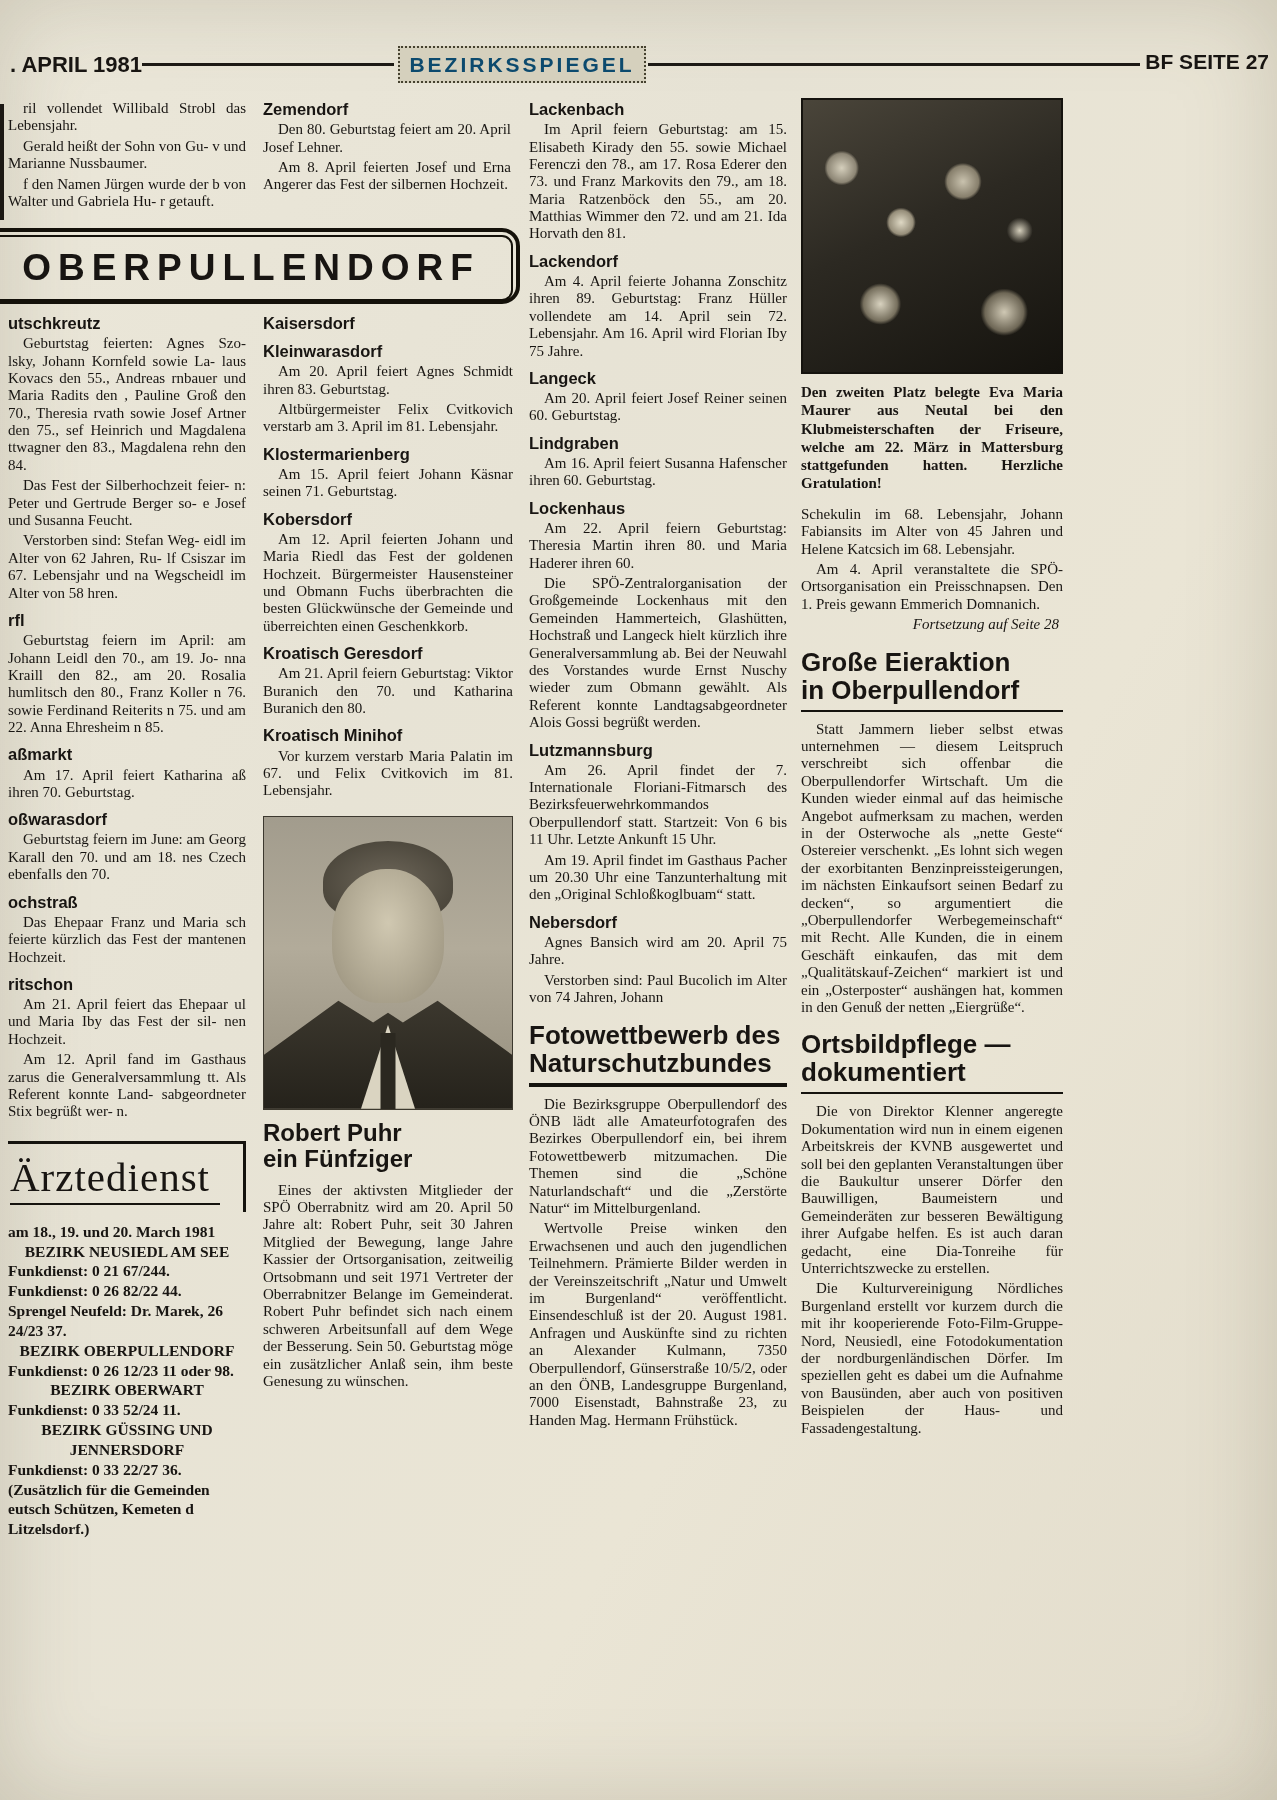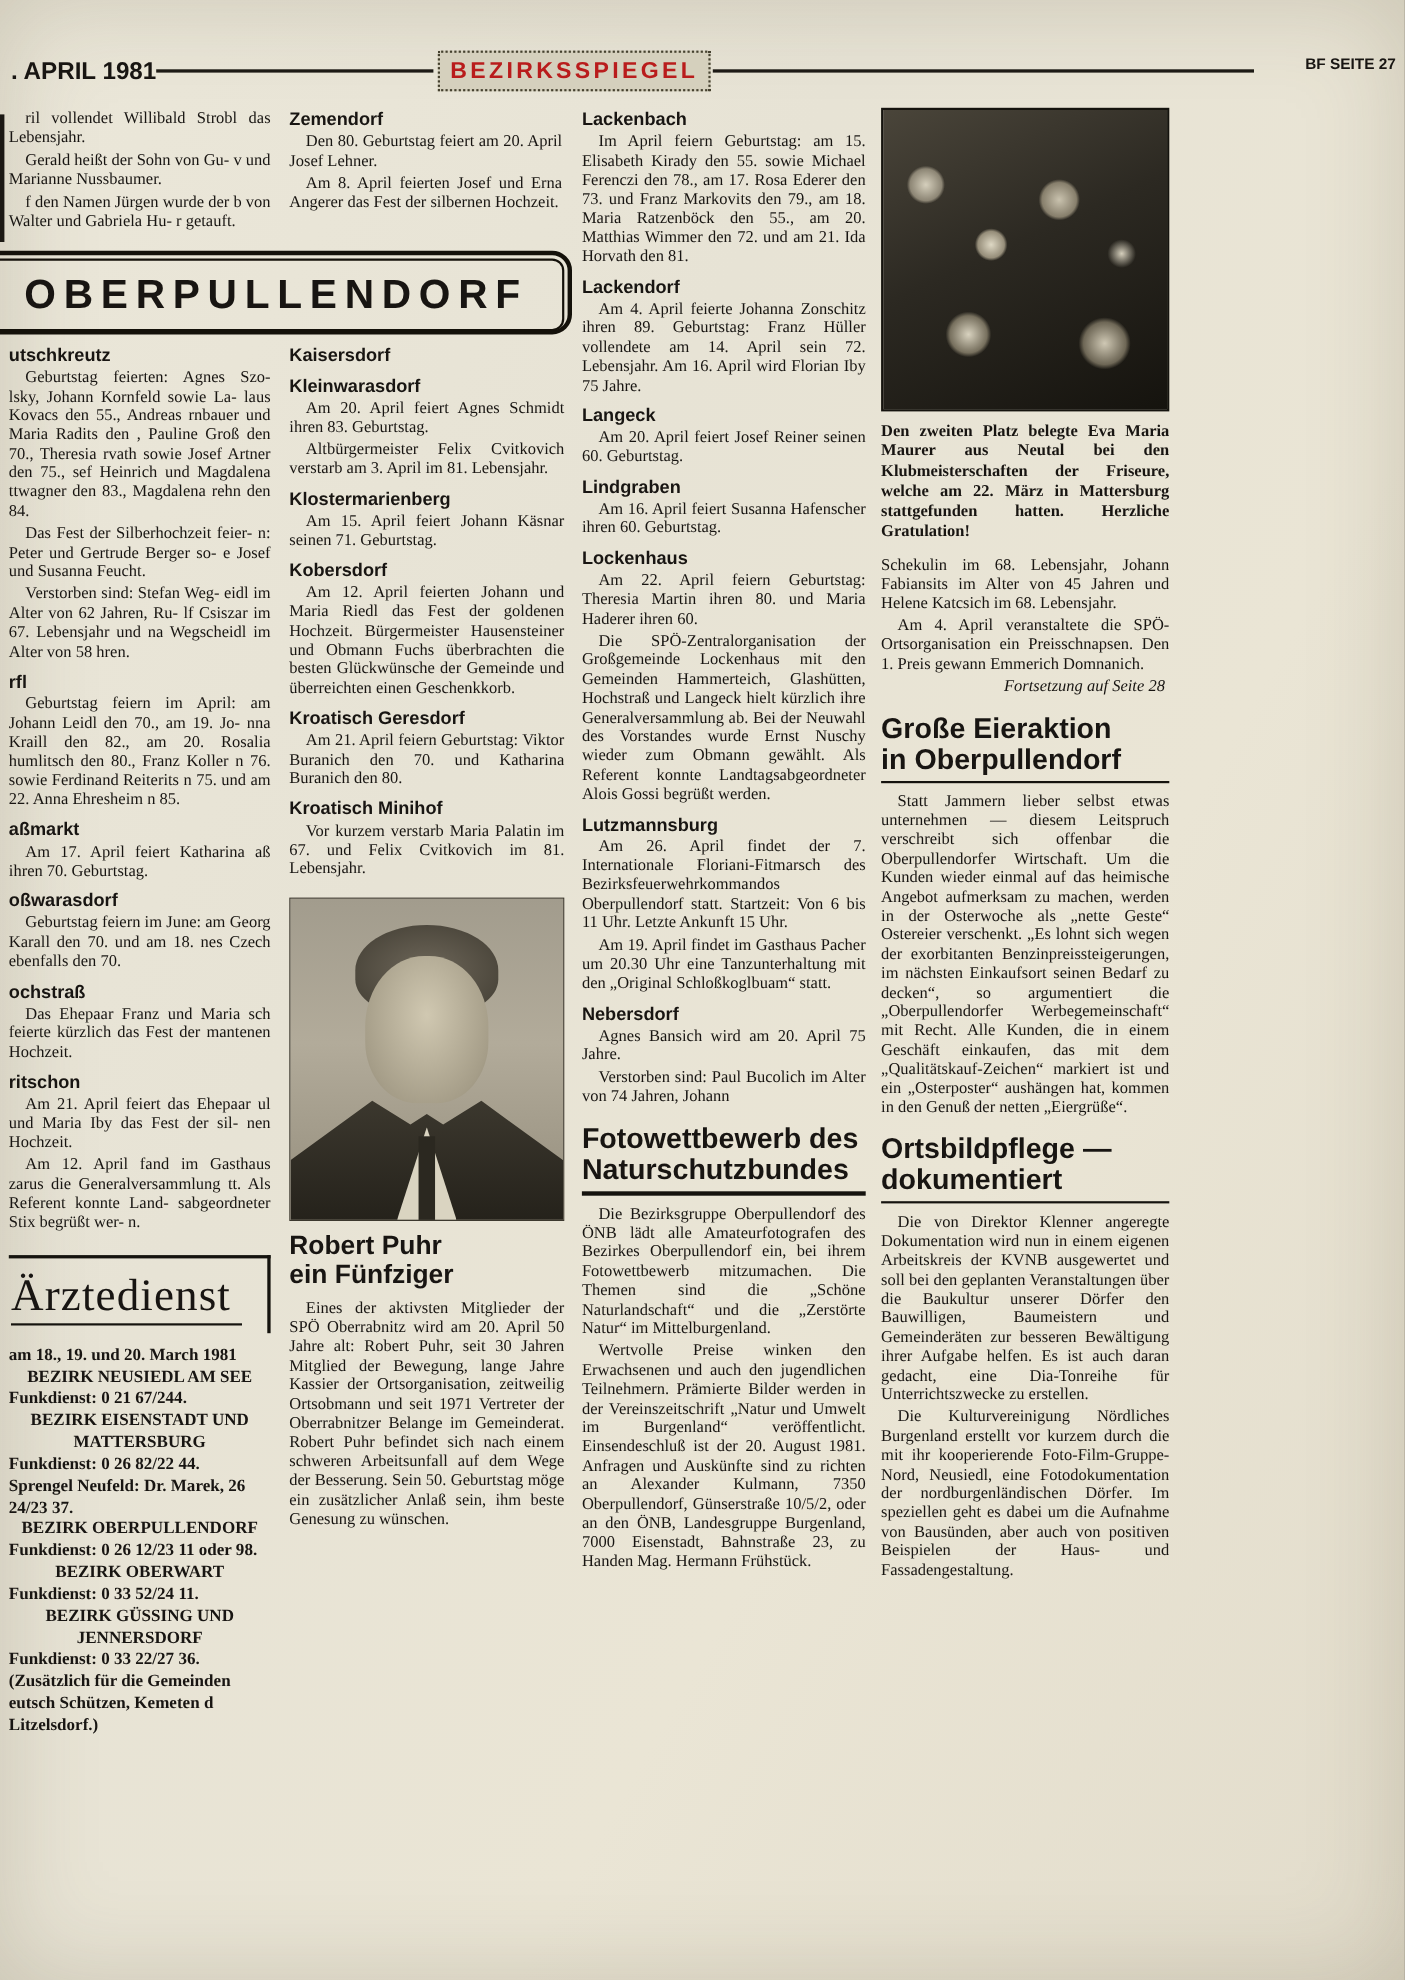--- a/index.html
+++ b/index.html
@@ -14,7 +14,7 @@
   .r2{left:648px;top:63px;width:492px;}
   .masthead{position:absolute;left:398px;top:46px;width:244px;height:33px;border:2px dotted #45412f;
     background:#d5d0bd;display:flex;align-items:center;justify-content:center;}
-  .masthead span{font-family:"Liberation Sans",sans-serif;font-weight:bold;font-size:21px;letter-spacing:3px;color:#b91c1c;}
+  .masthead span{font-family:"Liberation Sans",sans-serif;font-weight:bold;font-size:21px;letter-spacing:3px;color:#0c4a6e;}
   .pagenum{position:absolute;right:8px;top:50px;font-family:"Liberation Sans",sans-serif;font-weight:bold;font-size:14px;}
   
   .region-box{position:absolute;left:-18px;top:228px;width:524px;height:62px;border:4px solid #14110a;border-radius:18px;padding:3px;}

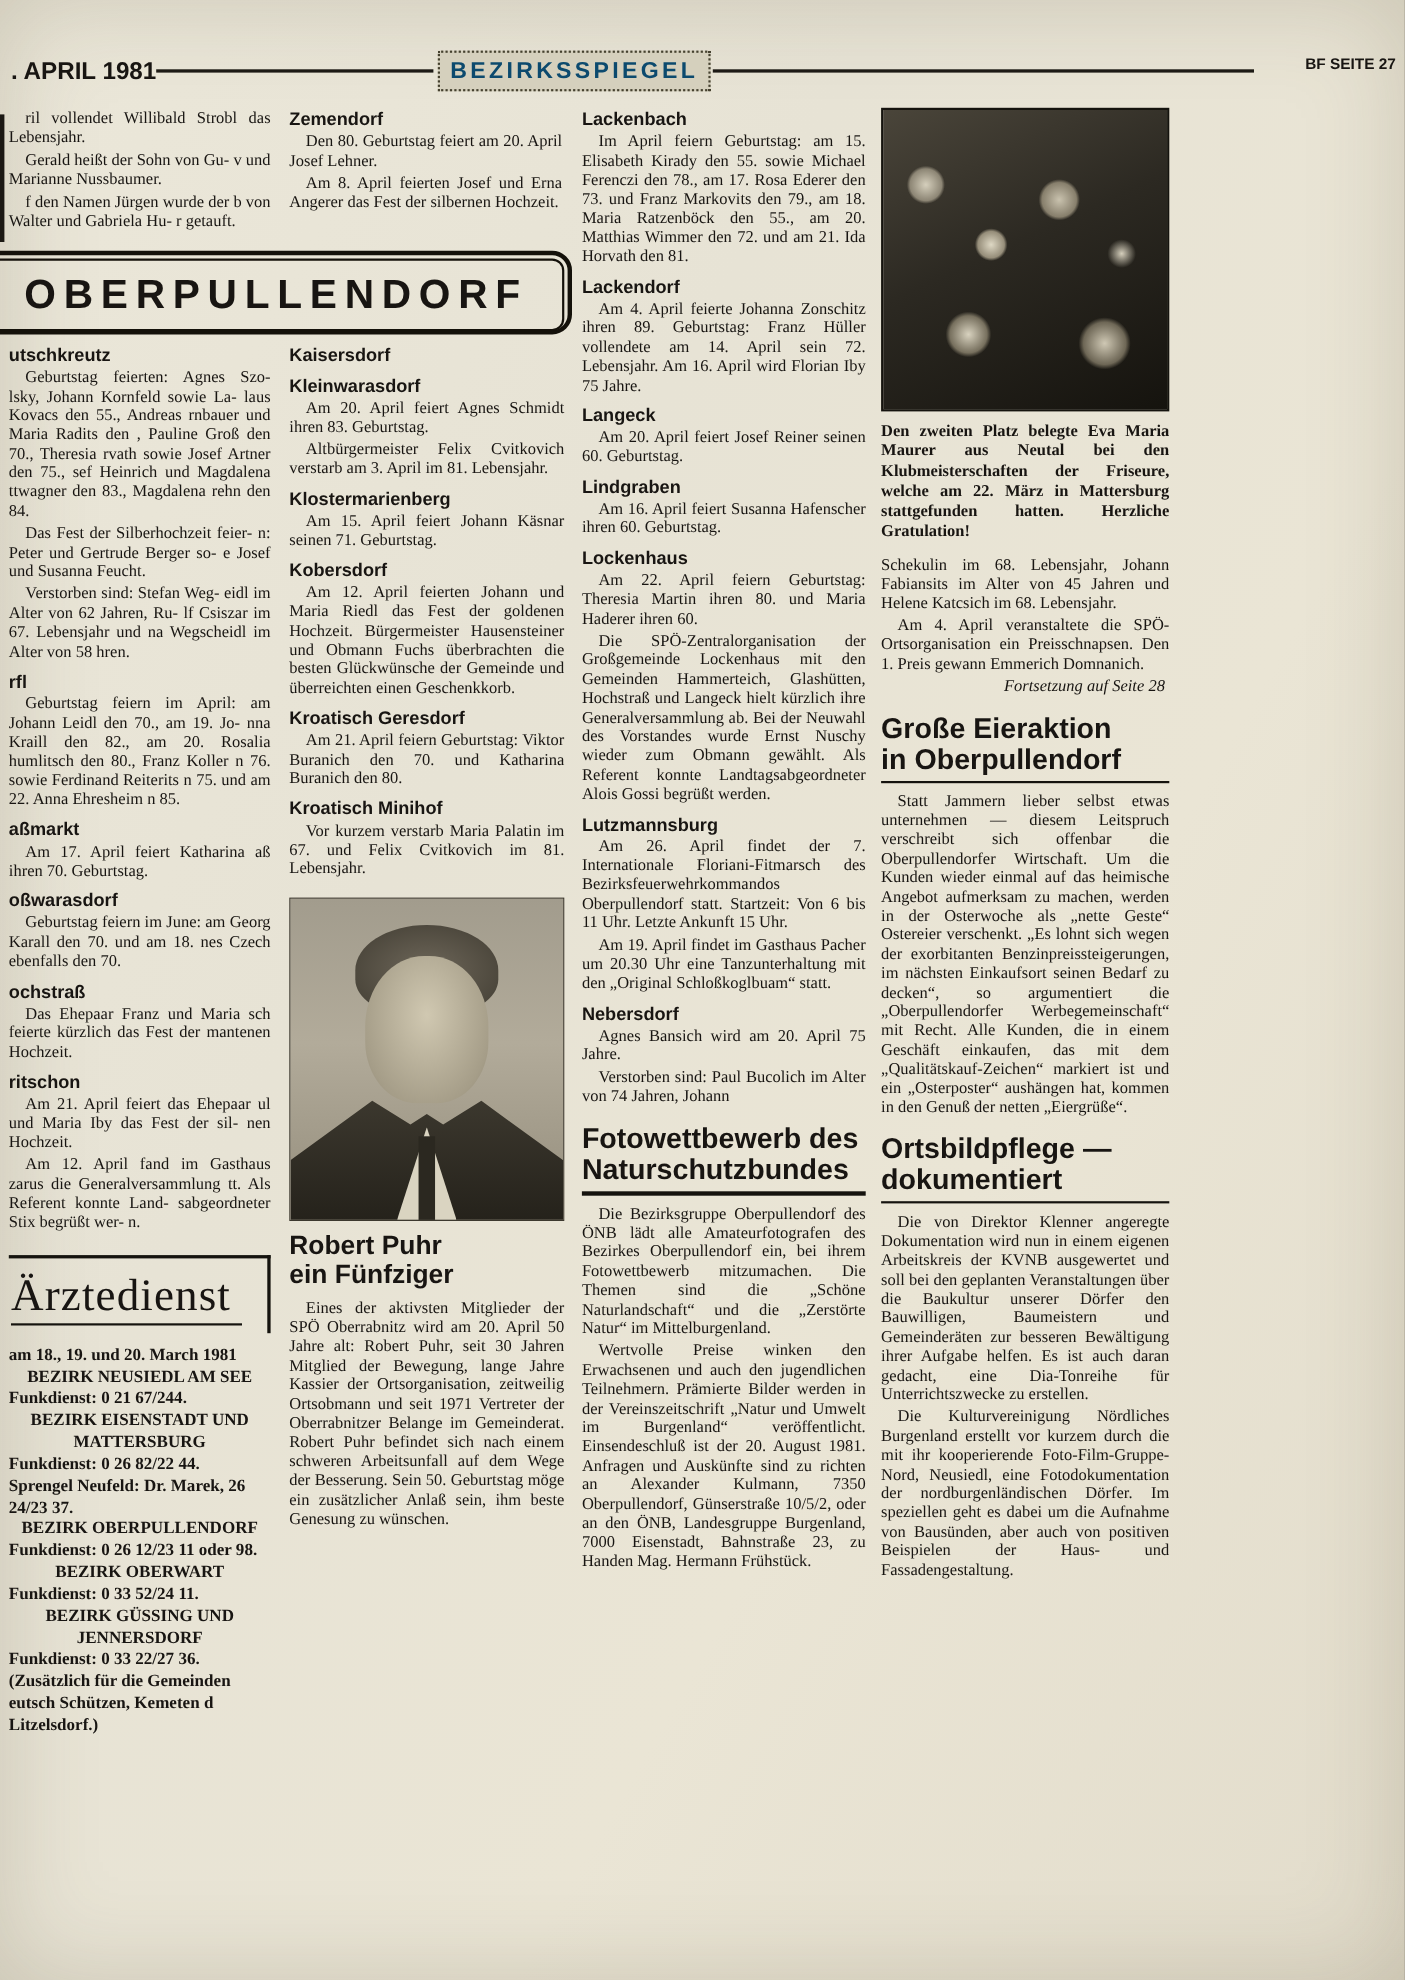--- a/index.html
+++ b/index.html
@@ -15,7 +15,7 @@
   .masthead{position:absolute;left:398px;top:46px;width:244px;height:33px;border:2px dotted #45412f;
     background:#d5d0bd;display:flex;align-items:center;justify-content:center;}
   .masthead span{font-family:"Liberation Sans",sans-serif;font-weight:bold;font-size:21px;letter-spacing:3px;color:#0c4a6e;}
-  .pagenum{position:absolute;right:8px;top:50px;font-family:"Liberation Sans",sans-serif;font-weight:bold;font-size:14px;}
+  .pagenum{position:absolute;right:8px;top:50px;font-family:"Liberation Sans",sans-serif;font-weight:bold;font-size:21px;}
   
   .region-box{position:absolute;left:-18px;top:228px;width:524px;height:62px;border:4px solid #14110a;border-radius:18px;padding:3px;}
   .region-inner{height:100%;border:2px solid #14110a;border-radius:11px;display:flex;align-items:center;justify-content:center;}

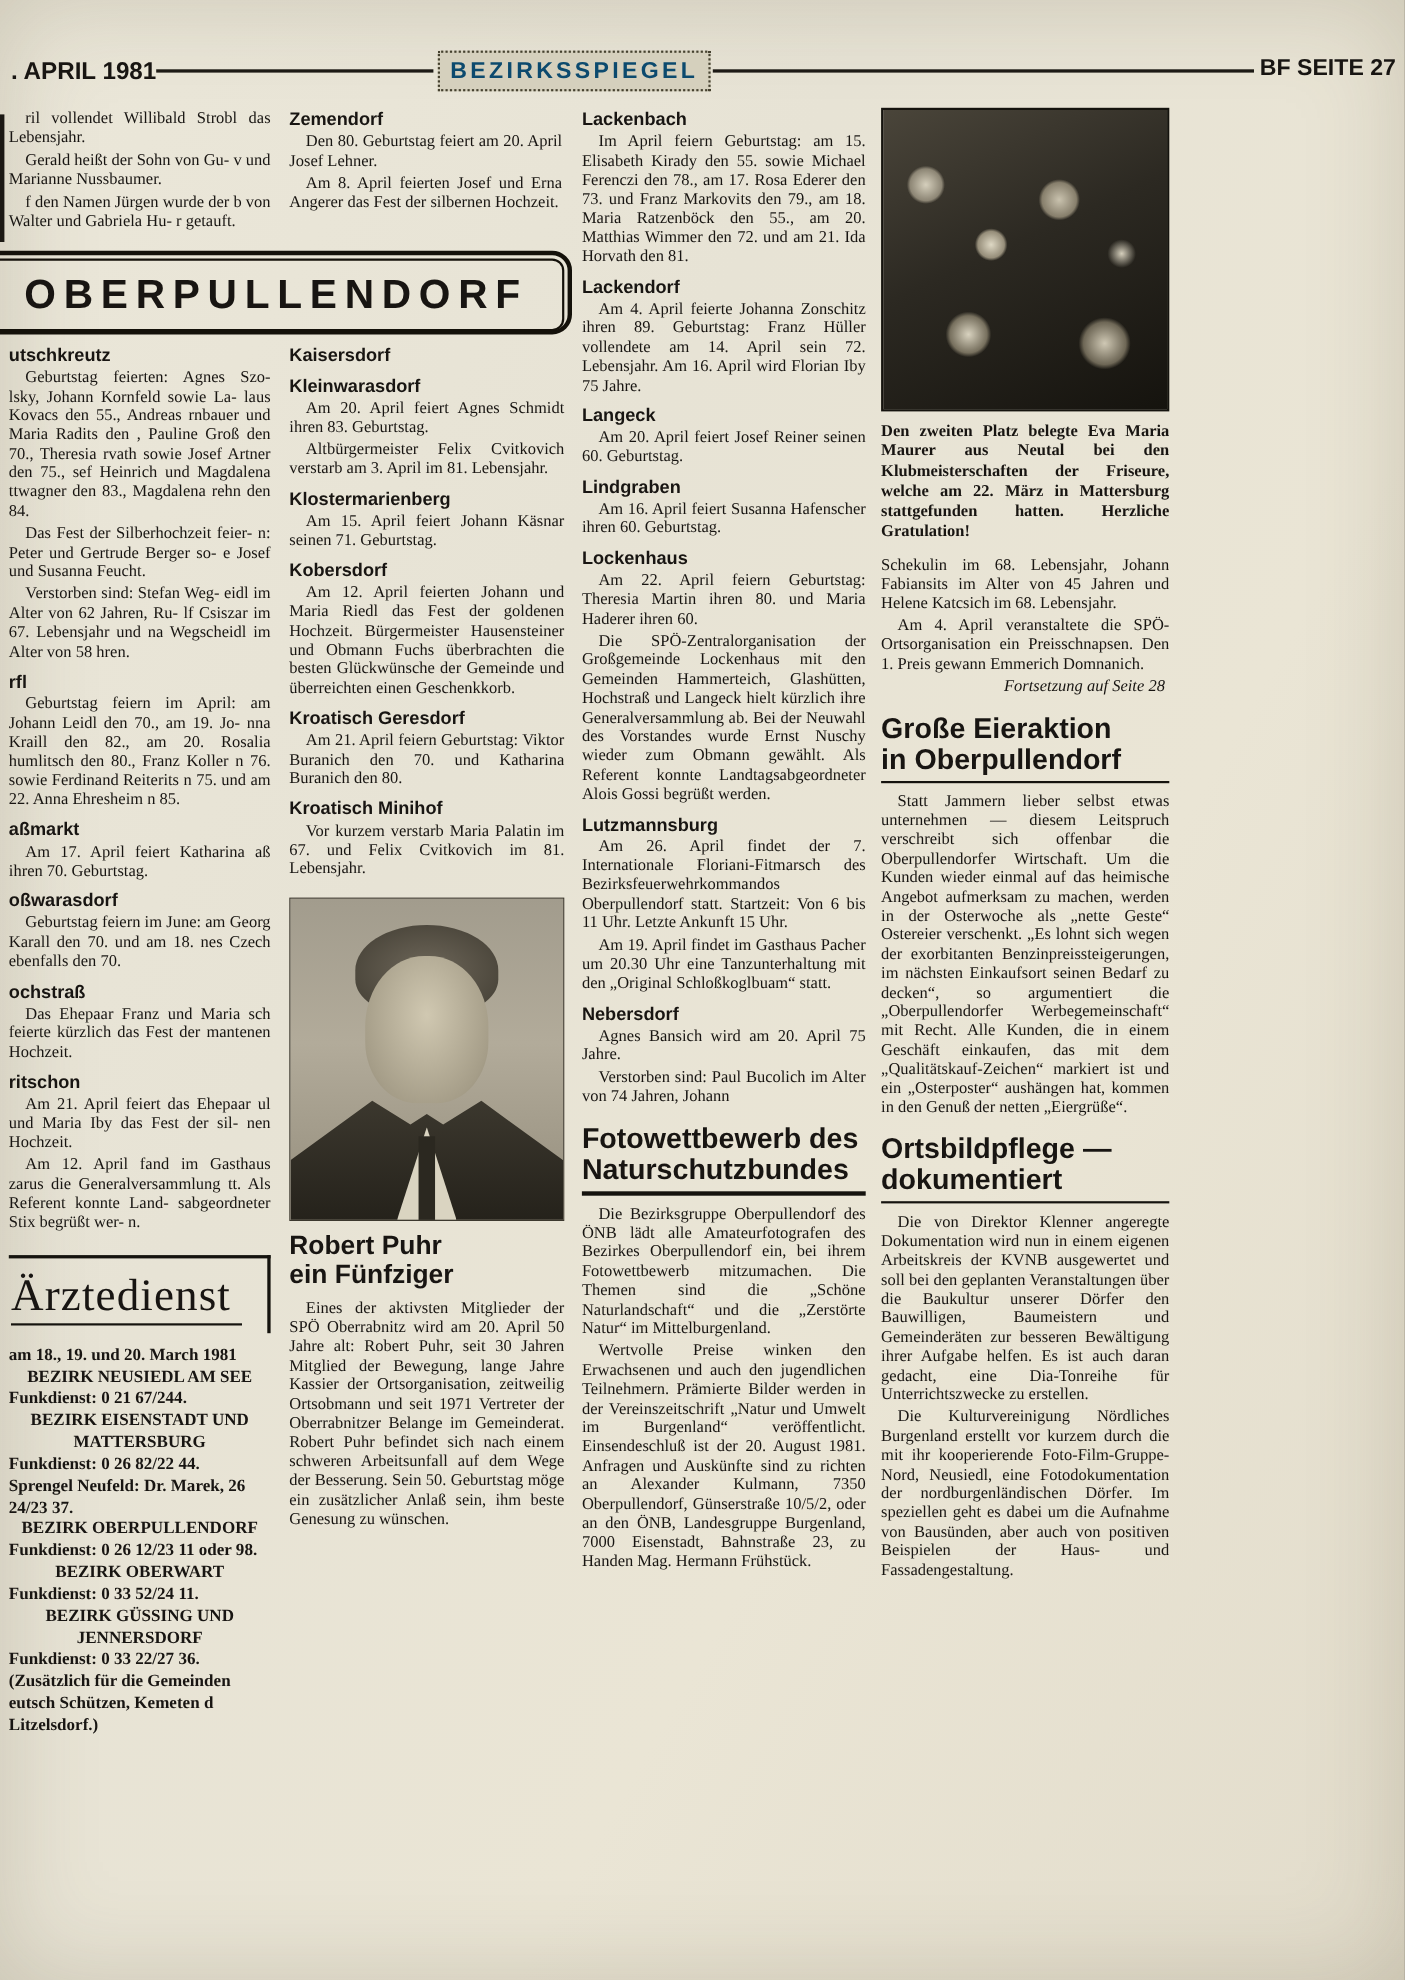--- a/index.html
+++ b/index.html
@@ -142,7 +142,6 @@
       <div>am 18., 19. und 20. March 1981</div>
       <div class="c">BEZIRK NEUSIEDL AM SEE</div>
       <div>Funkdienst: 0 21 67/244.</div>
-      <div class="c">BEZIRK EISENSTADT UND MATTERSBURG</div>
       <div>Funkdienst: 0 26 82/22 44.</div>
       <div>Sprengel Neufeld: Dr. Marek, 26 24/23 37.</div>
       <div class="c">BEZIRK OBERPULLENDORF</div>

